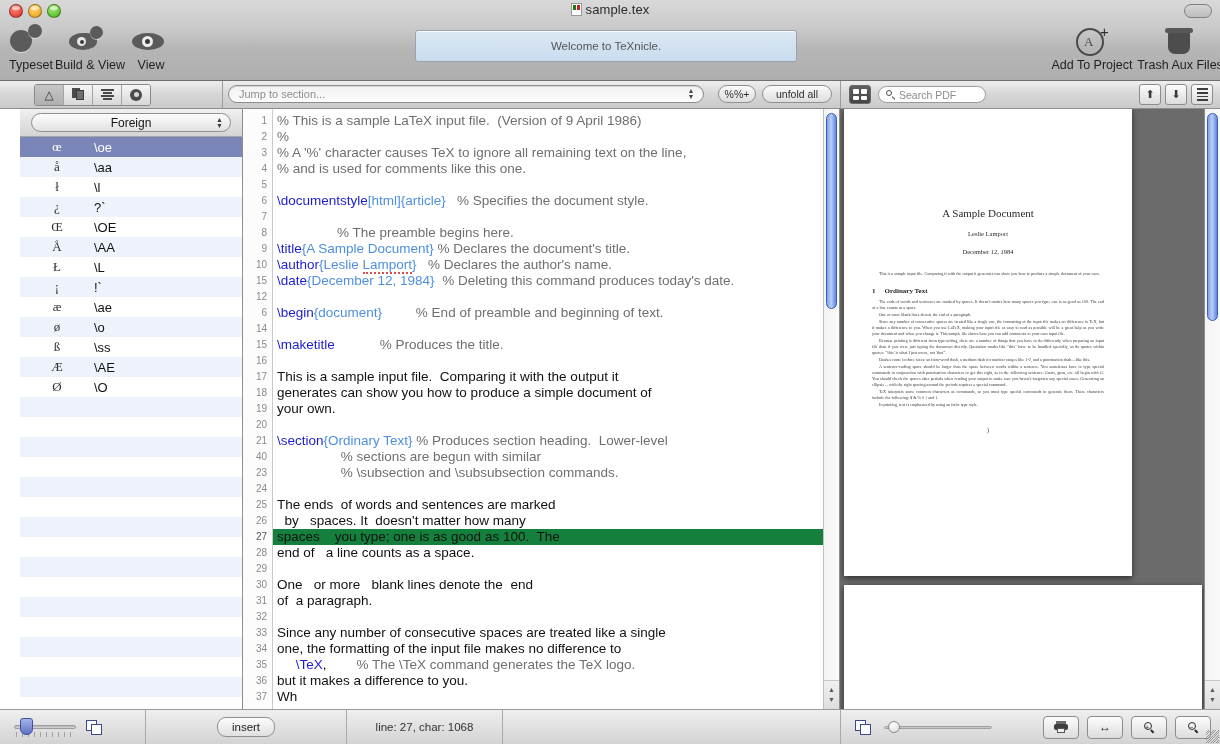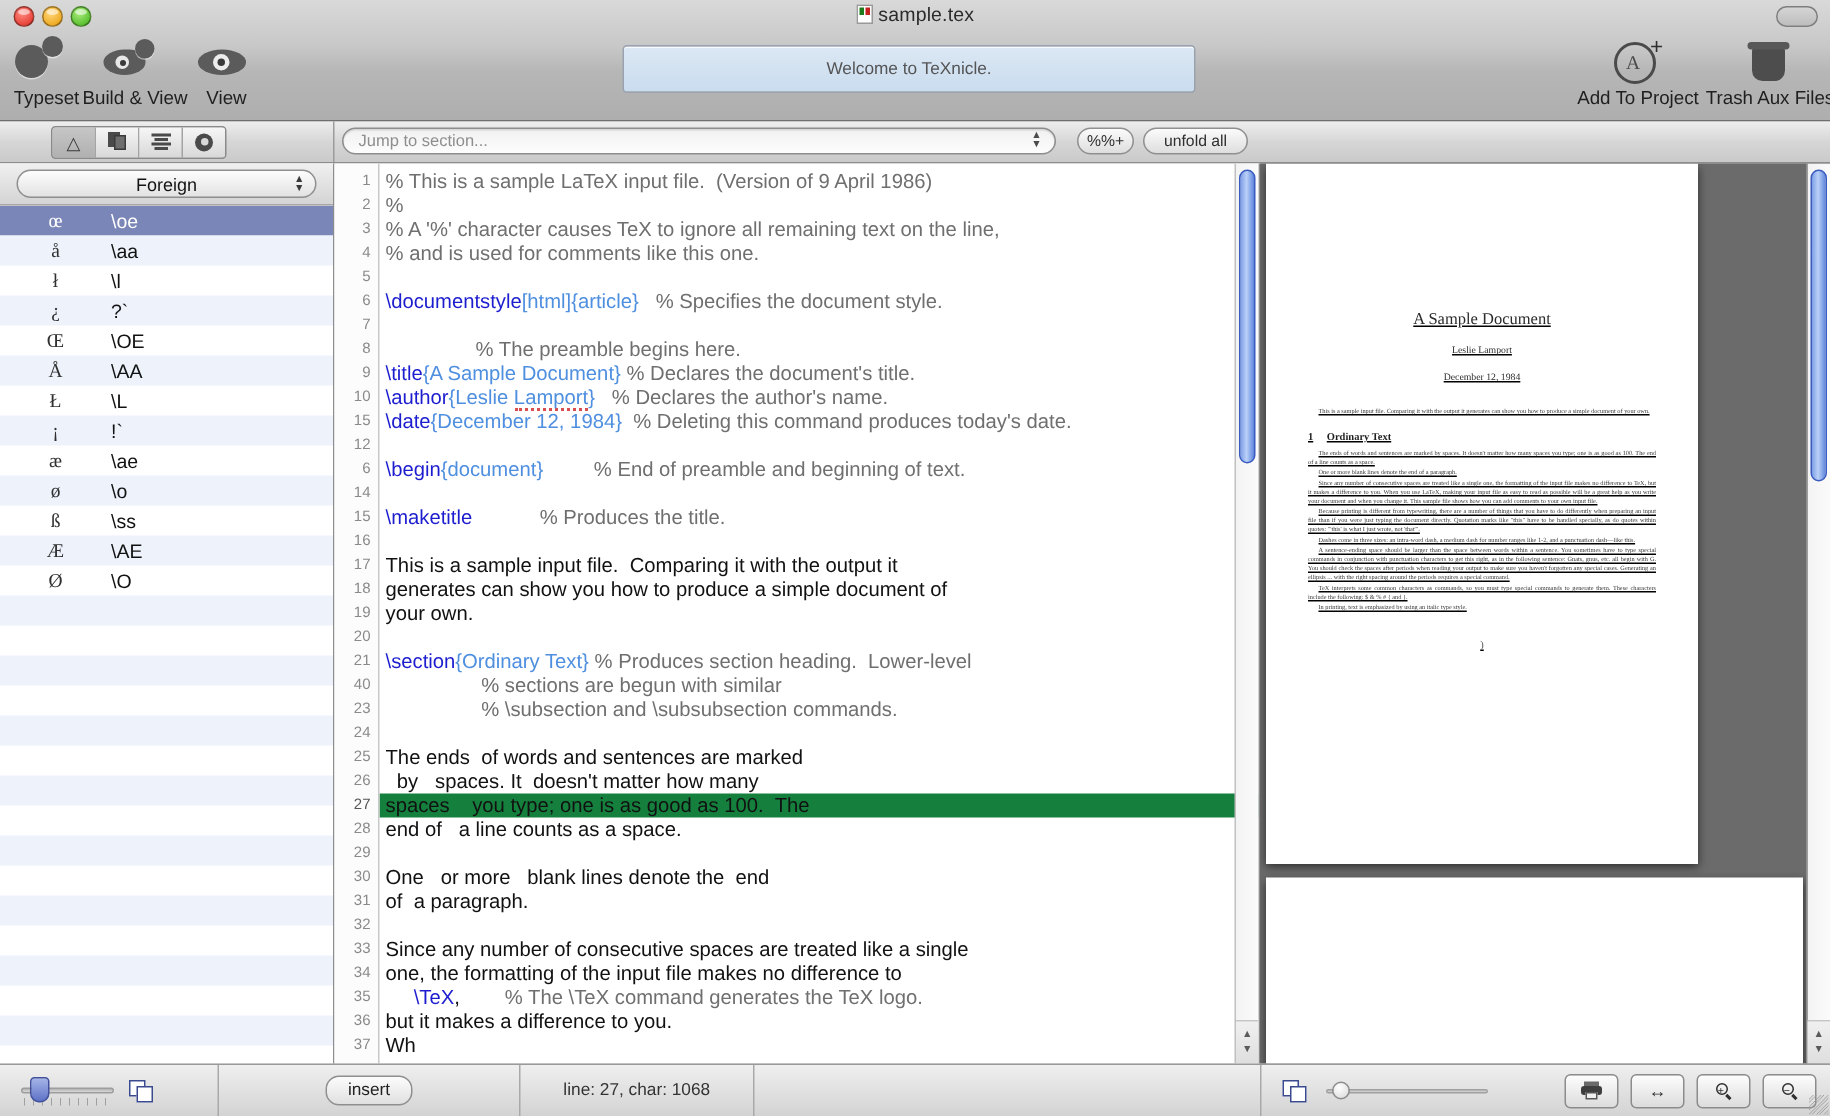--- a/index.html
+++ b/index.html
@@ -737,6 +737,30 @@
     <div class="pill-btn" id="btn-percent">%%+</div>
     <div class="pill-btn" id="btn-unfold">unfold all</div>
 
+    <div class="pdfbar">
+      <div class="grid-btn">
+          <i></i>
+          <i></i>
+          <i></i>
+          <i></i>
+        </div>
+      <div class="search-pdf">
+        <span class="magn"></span>
+        <span>Search PDF</span>
+      </div>
+      <div class="pdf-right-btns">
+        <div class="sq-btn">⬆</div>
+        <div class="sq-btn">⬇</div>
+        <div class="sq-btn">
+          <span class="hamb">
+              <i></i>
+              <i></i>
+              <i></i>
+              <i></i>
+            </span>
+        </div>
+      </div>
+    </div>
   </div>
 
   <div class="main">

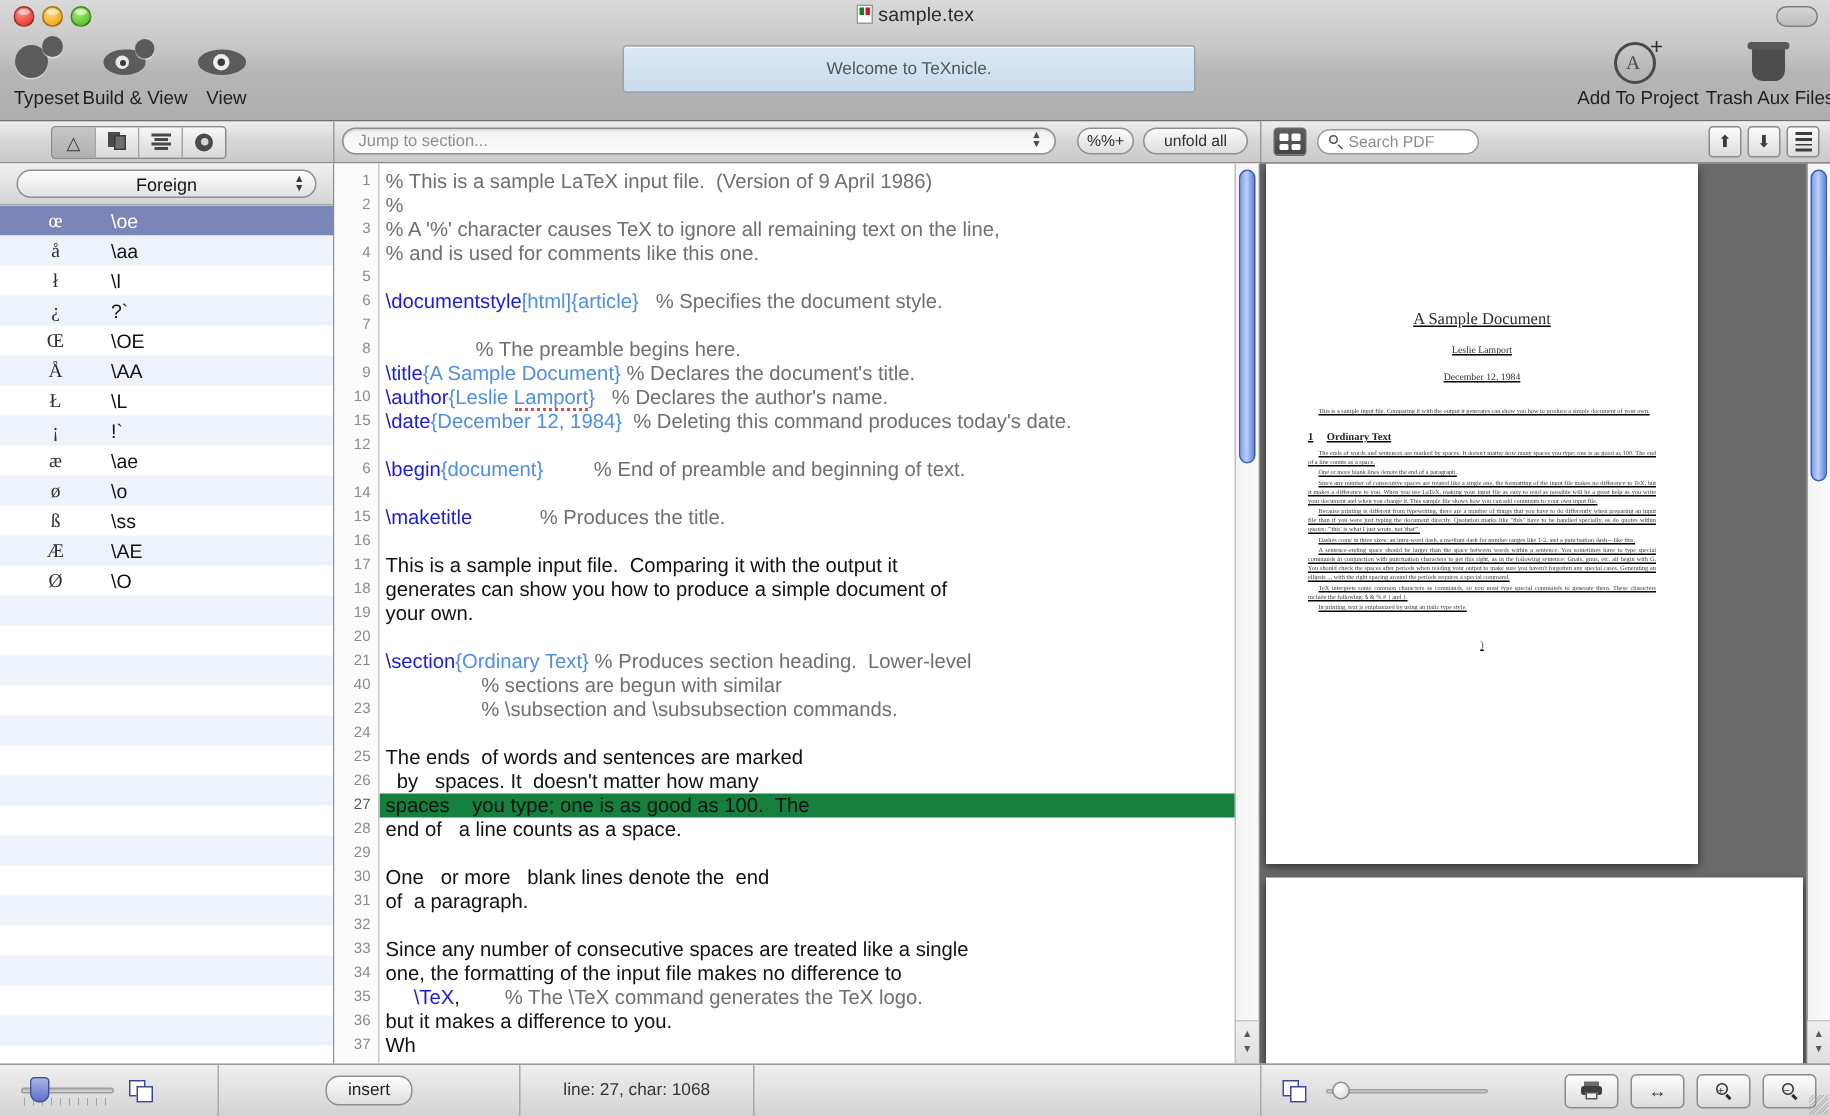--- a/index.html
+++ b/index.html
@@ -300,6 +300,7 @@
     display: flex; flex-direction: column;
     background: #fff;
     border-right: 1px solid #8d8d8d;
+    padding-left: 20px;
   }
   .palette-head {
     height: 27px;

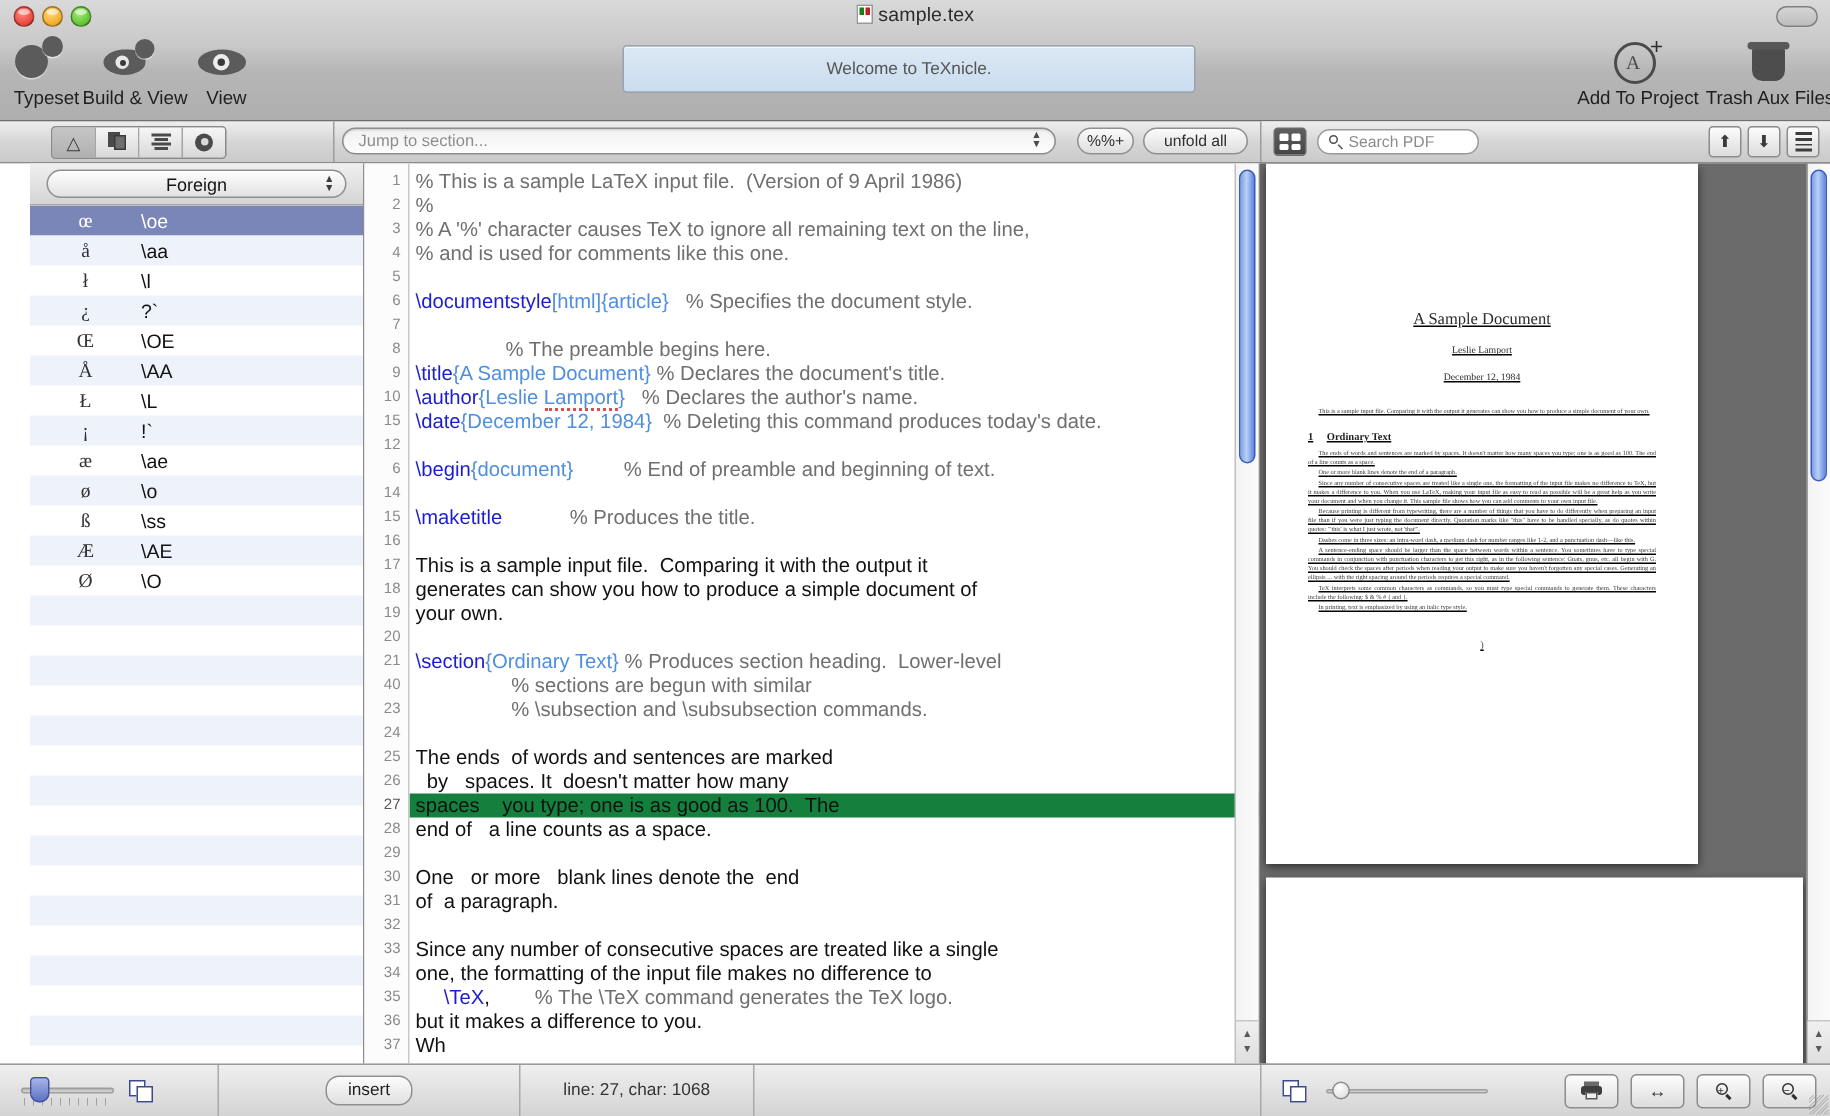--- a/index.html
+++ b/index.html
@@ -442,7 +442,7 @@
     background: #fff;
     box-shadow: 0 2px 6px rgba(0,0,0,0.6);
   }
-  #pdf-page-1 { left: 4px; top: 0px; width: 288px; height: 467px; text-decoration: underline; }
+  #pdf-page-1 { left: 4px; top: 0px; width: 288px; height: 467px; }
   #pdf-page-2 { left: 4px; top: 476px; width: 358px; height: 240px; }
   .pdf-title {
     text-align: center;

